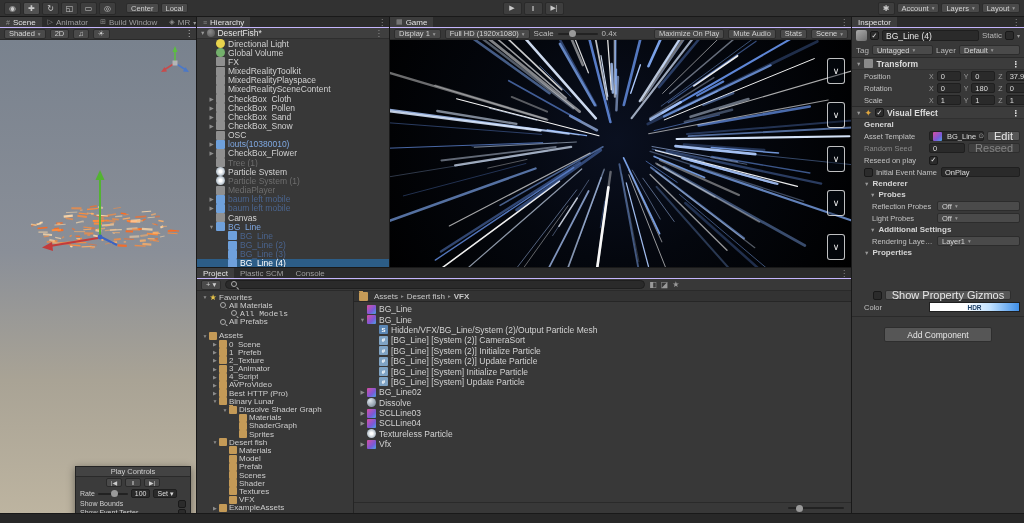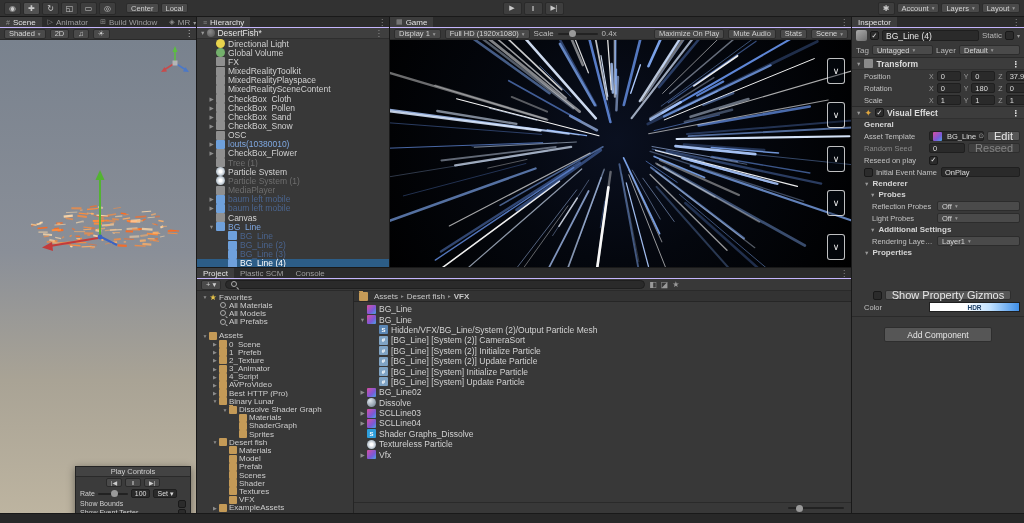--- a/index.html
+++ b/index.html
@@ -731,7 +731,7 @@
             <span class="ico ico-search"></span>
             <span class="lbl">All Materials</span>
           </div>
-          <div class="ptrow" style="padding-left: 14px;">
+          <div class="ptrow" style="padding-left: 25px; font-family: Liberation Mono, monospace;">
             <span class="arr"></span>
             <span class="ico ico-search"></span>
             <span class="lbl">All Models</span>

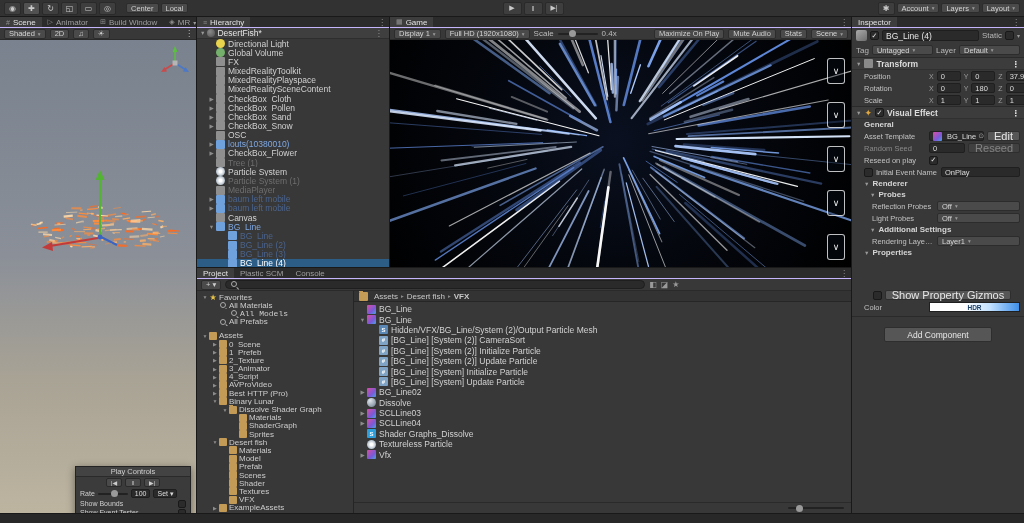--- a/index.html
+++ b/index.html
@@ -924,11 +924,6 @@
             </div>
             <div class="frow" style="padding-left: 4px;">
               <span class="arr"></span>
-              <span class="ico ico-shadergraph">S</span>
-              <span class="lbl">Shader Graphs_Dissolve</span>
-            </div>
-            <div class="frow" style="padding-left: 4px;">
-              <span class="arr"></span>
               <span class="ico ico-particle"></span>
               <span class="lbl">Textureless Particle</span>
             </div>

